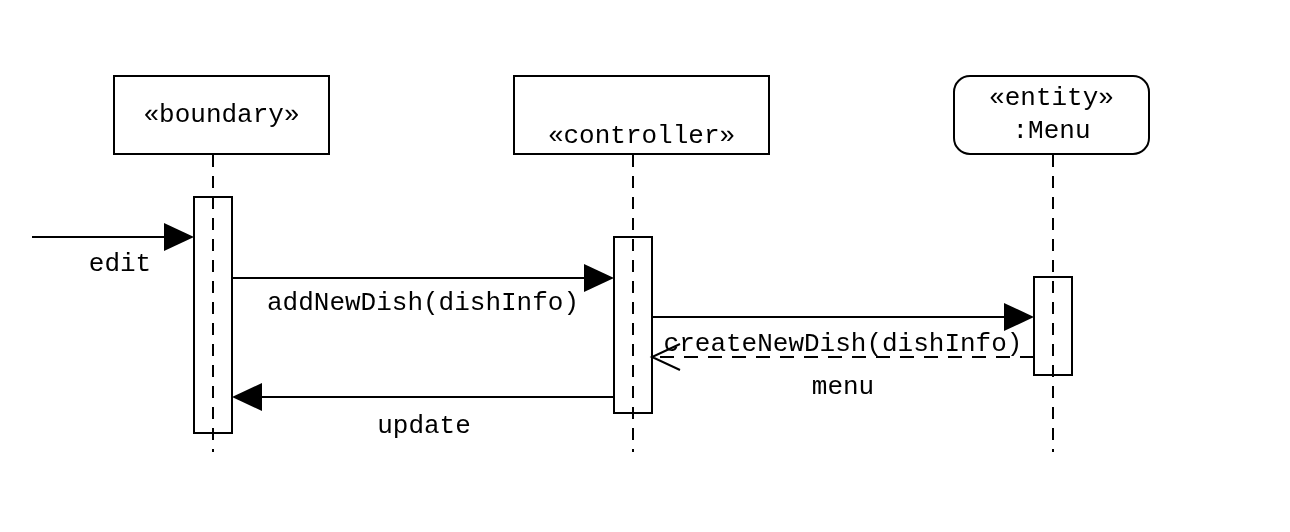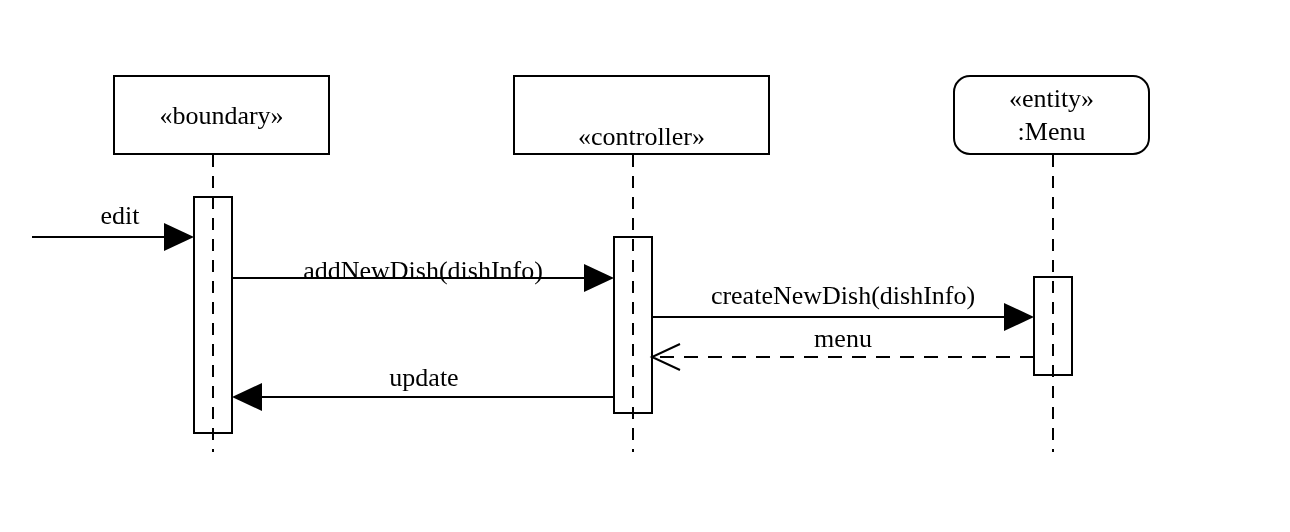--- a/index.html
+++ b/index.html
@@ -8,7 +8,7 @@
     width: 1290px;
     height: 452px;
     background: #ffffff;
-    font-family: Liberation Serif, serif;
+    font-family: Liberation Mono, monospace;
     color: #000000;
     overflow: hidden;
   }

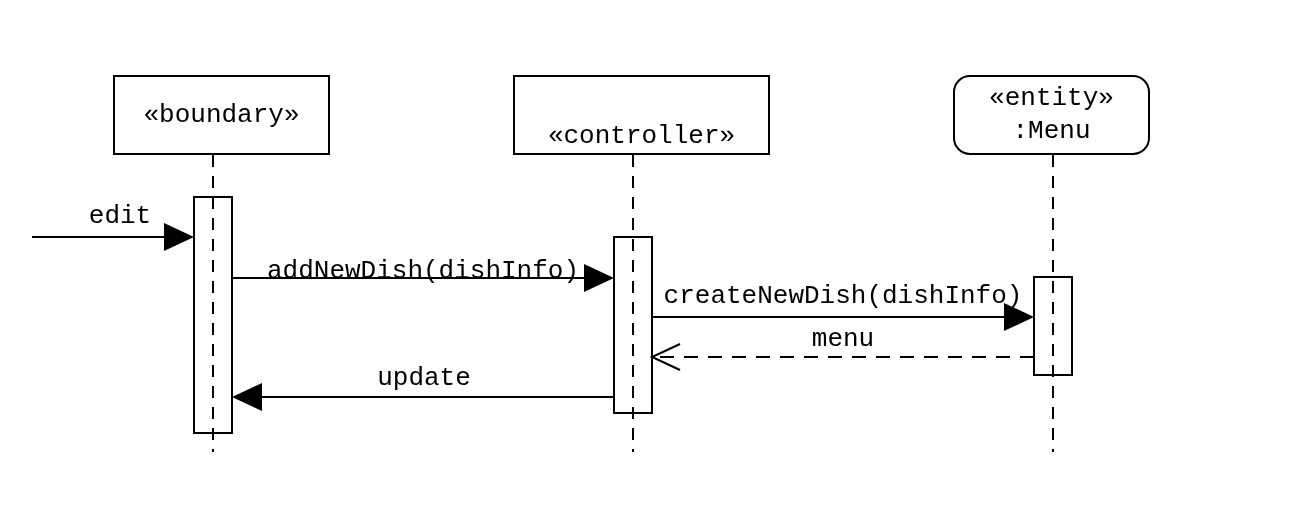--- a/index.html
+++ b/index.html
@@ -42,6 +42,7 @@
     font-size: 26px;
     line-height: 30px;
     white-space: nowrap;
+    margin-top: 48px;
   }
   .lbl-edit          { left: 120px;  top: 201px; }
   .lbl-addnewdish    { left: 423px;  top: 256px; }

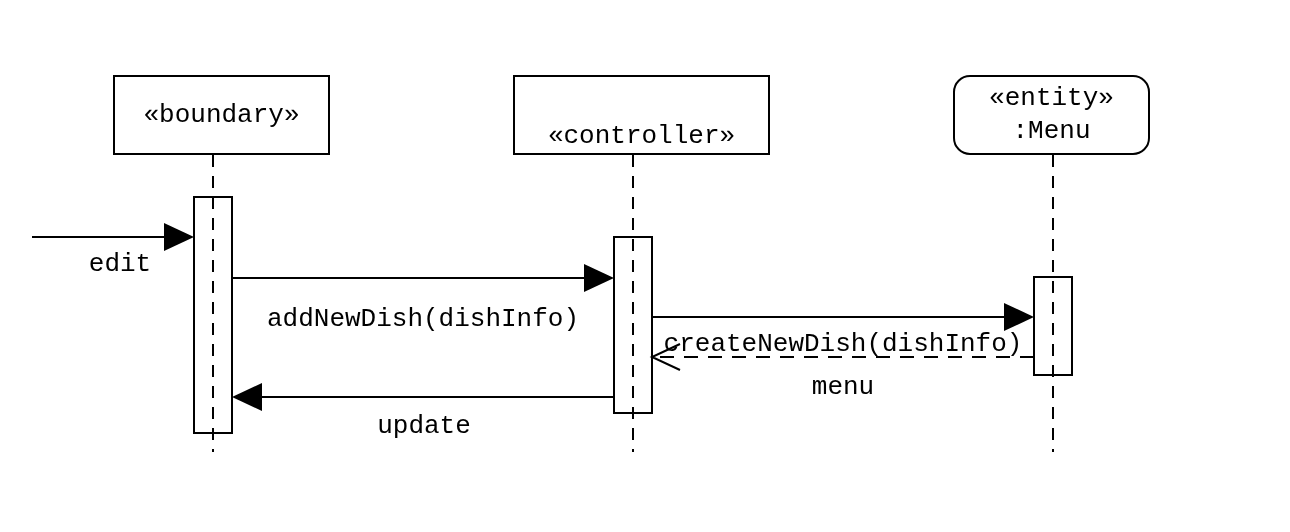--- a/index.html
+++ b/index.html
@@ -45,7 +45,7 @@
     margin-top: 48px;
   }
   .lbl-edit          { left: 120px;  top: 201px; }
-  .lbl-addnewdish    { left: 423px;  top: 256px; }
+  .lbl-addnewdish    { left: 423px;  top: 240px; }
   .lbl-createnewdish { left: 843px;  top: 281px; text-align: center; }
   .lbl-menu          { left: 843px;  top: 324px; }
   .lbl-update        { left: 424px;  top: 363px; }

